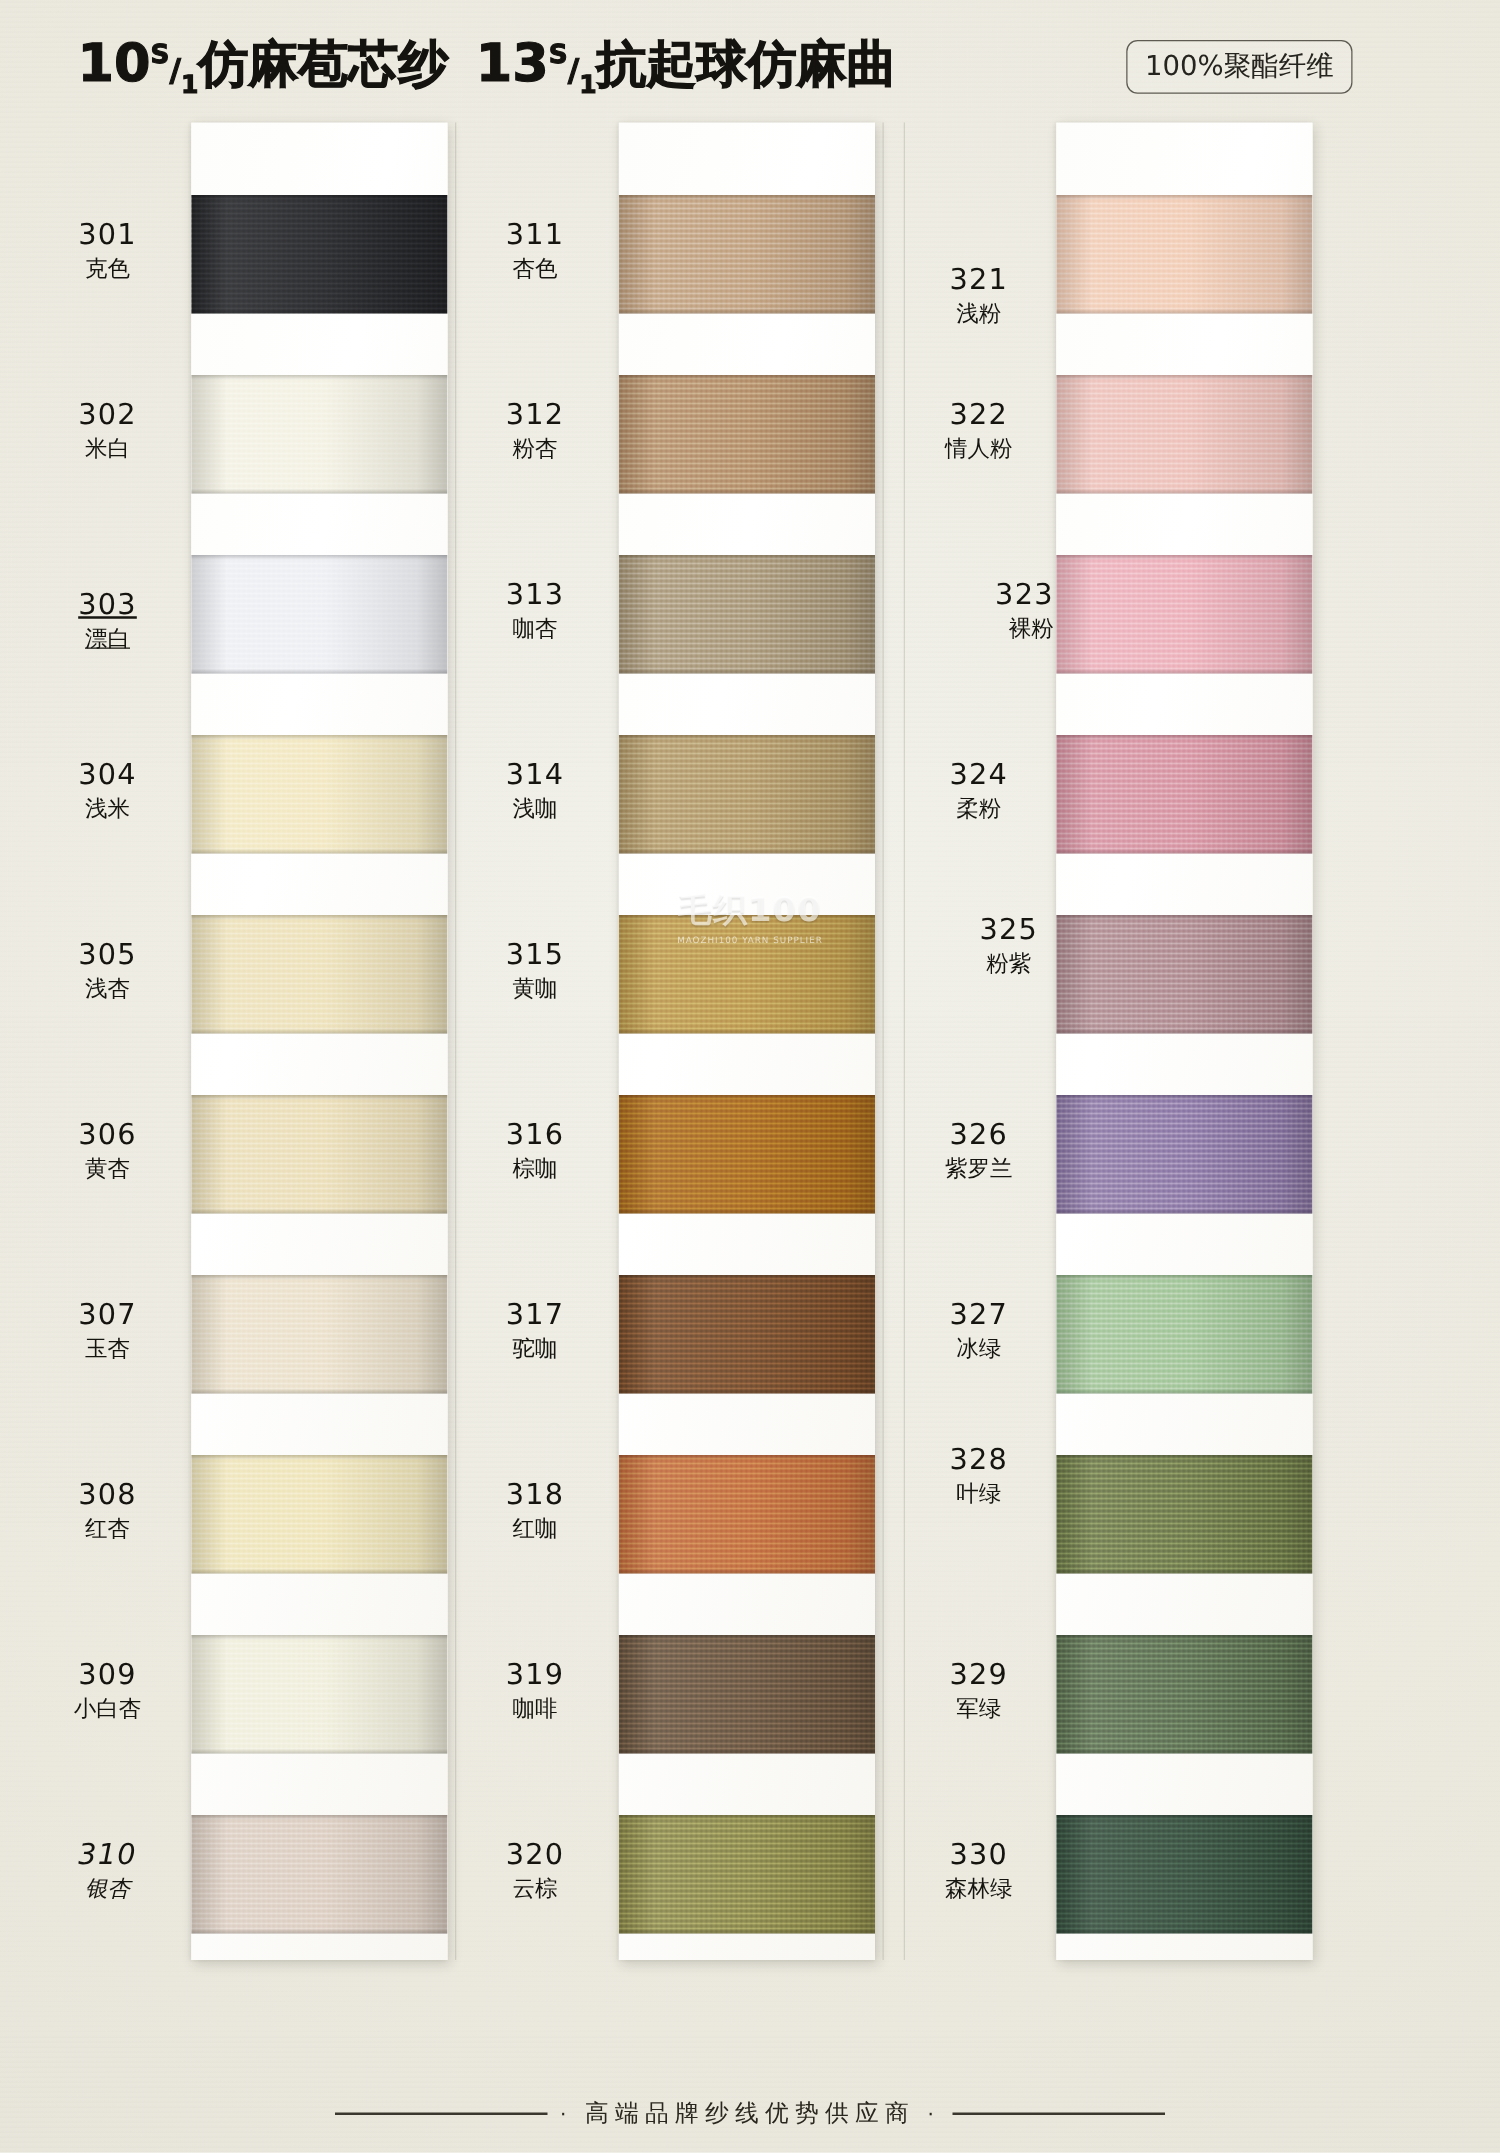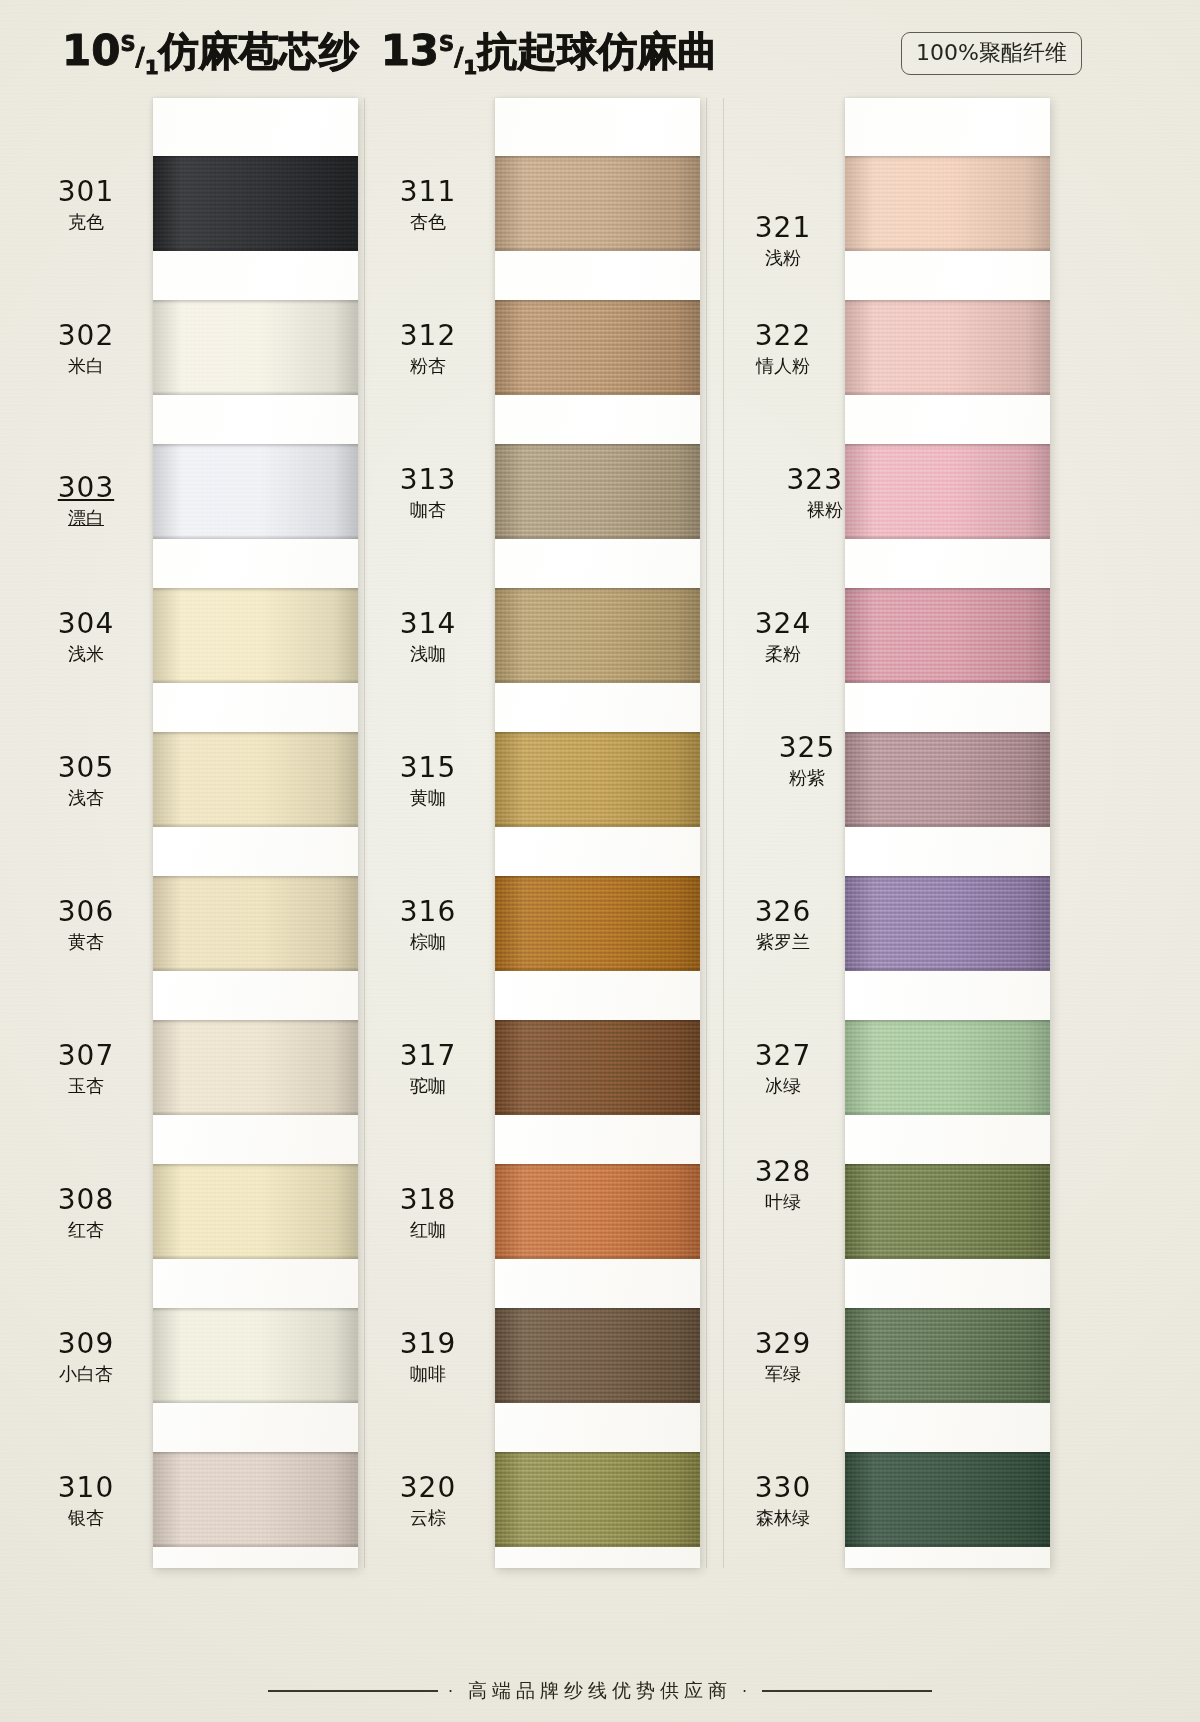--- a/index.html
+++ b/index.html
@@ -118,7 +118,7 @@
   }
   .col-1 .label,.col-2 .label{left:-32px;}
   .col-3 .label{left:-12px;}
-  .label .code{font-size:28px;display:block;letter-spacing:1px;}
+  .label .code{font-size:23px;display:block;letter-spacing:1px;}
   .label .name{font-size:18px;display:block;}
 
   

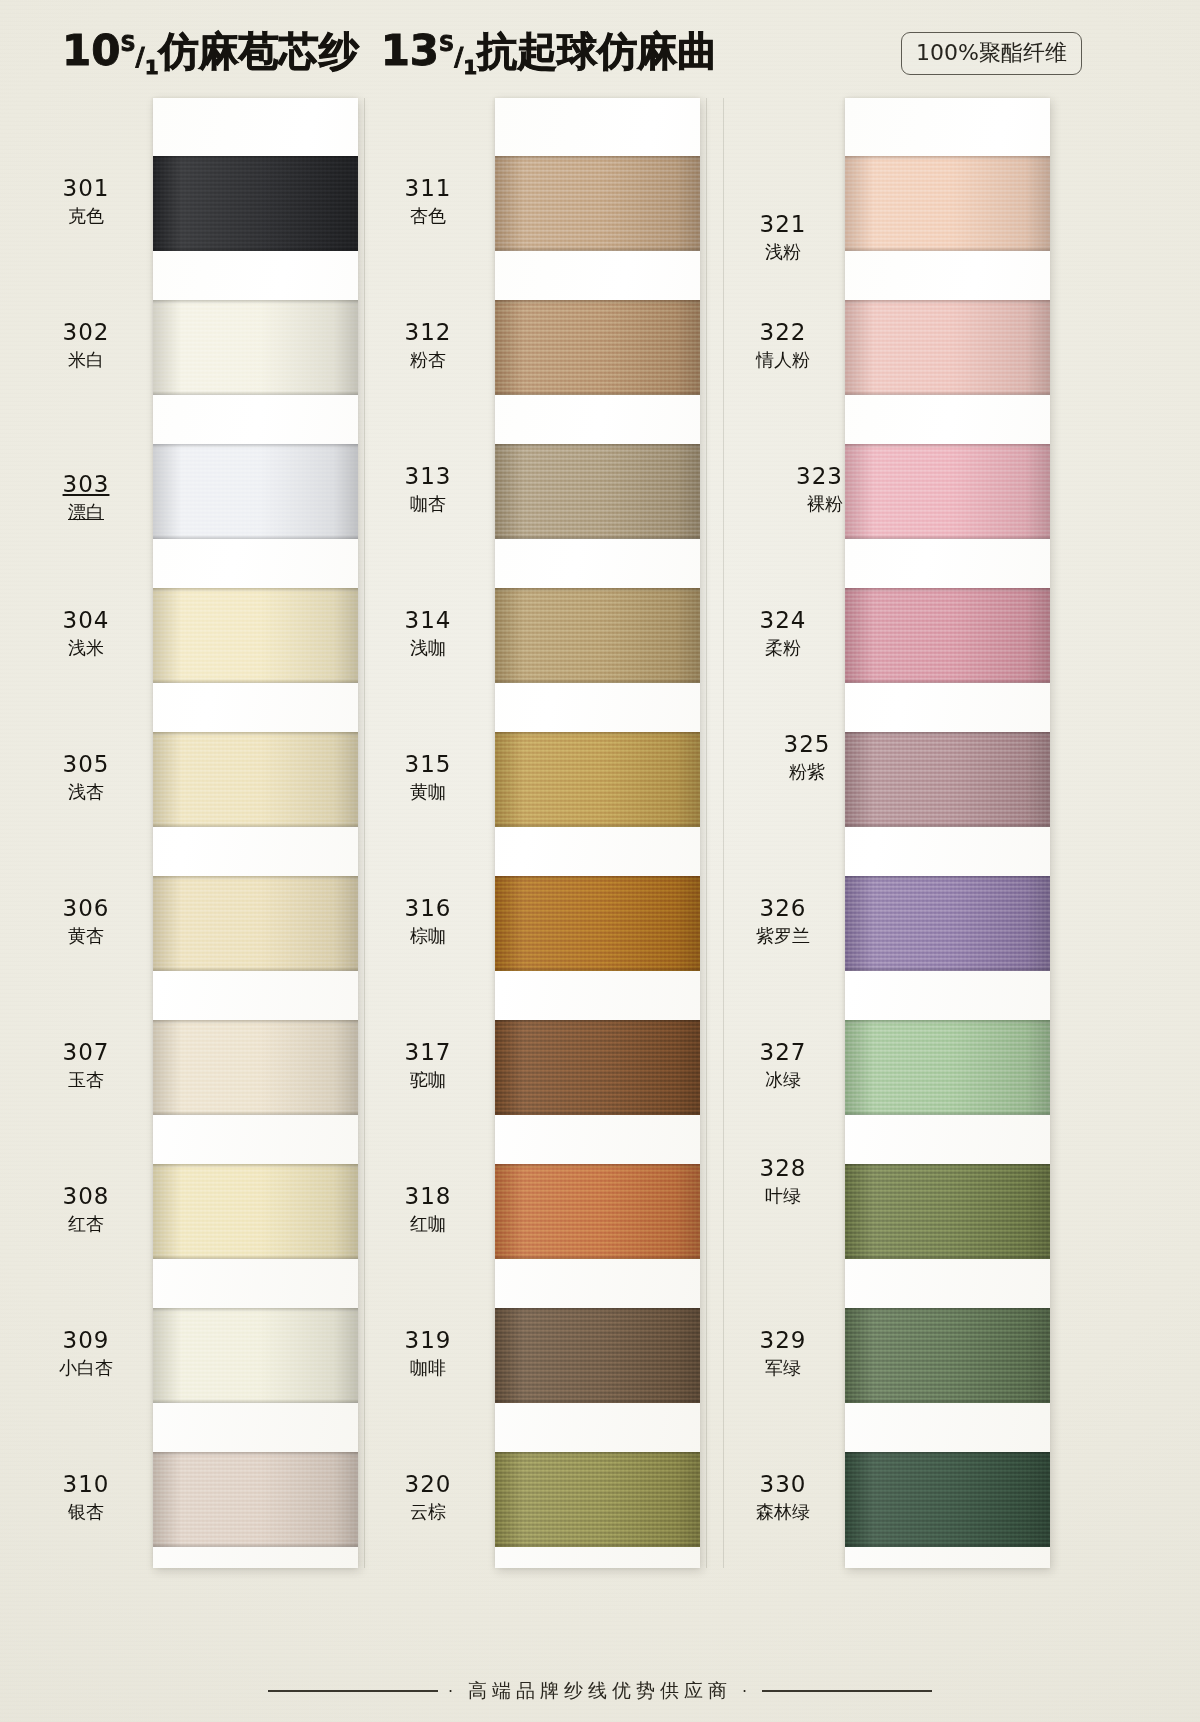--- a/index.html
+++ b/index.html
@@ -501,6 +501,10 @@
       </div>
     </div>
 
+  <div class="watermark">
+    <div class="wm1">毛织100</div>
+    <div class="wm2">MAOZHI100  YARN  SUPPLIER</div>
+  </div>
 
   <div class="footer">
     <span class="rule"></span>

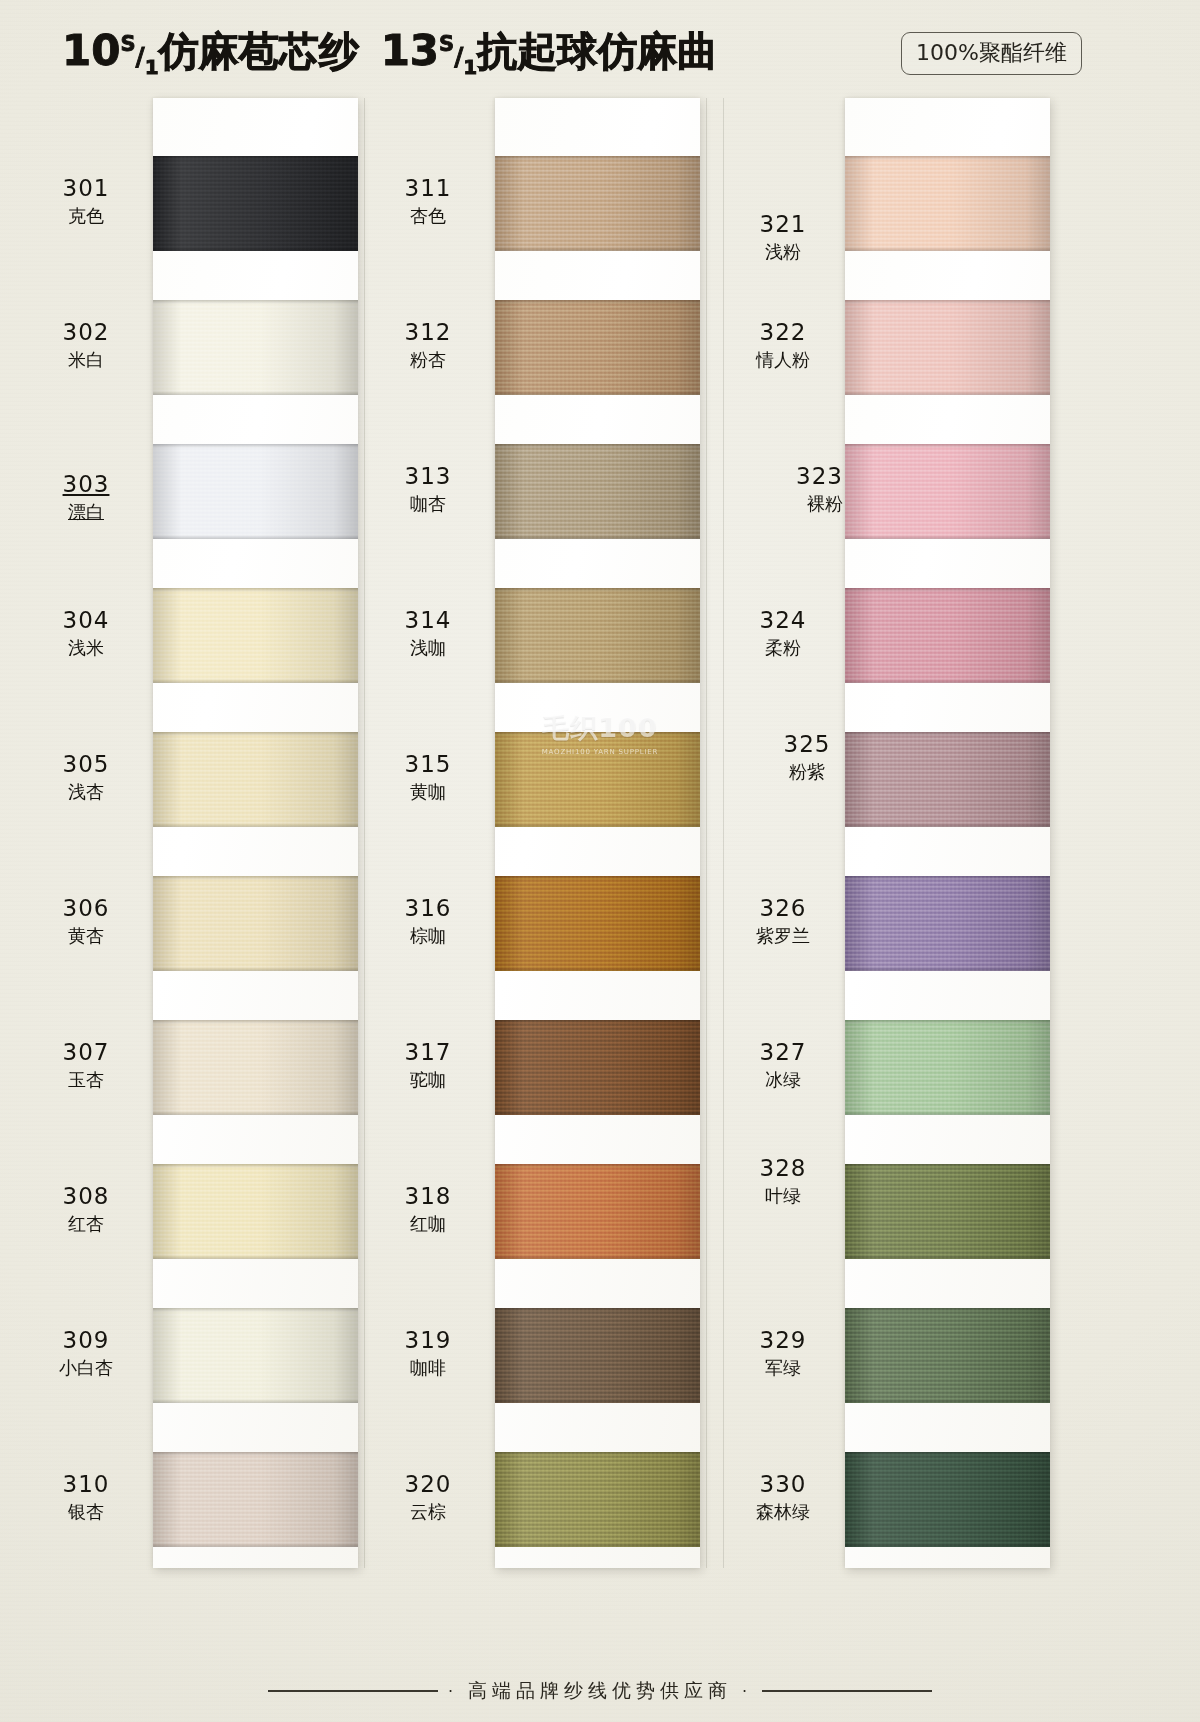--- a/index.html
+++ b/index.html
@@ -266,7 +266,7 @@
           <div class="edge"></div>
           <div class="edge b"></div>
         </div>
-        <div class="label" style="top: 1372px;">
+        <div class="label" style="top: 1372px; font-style: italic;">
           <span class="code">310</span>
           <span class="name">银杏</span>
         </div>

